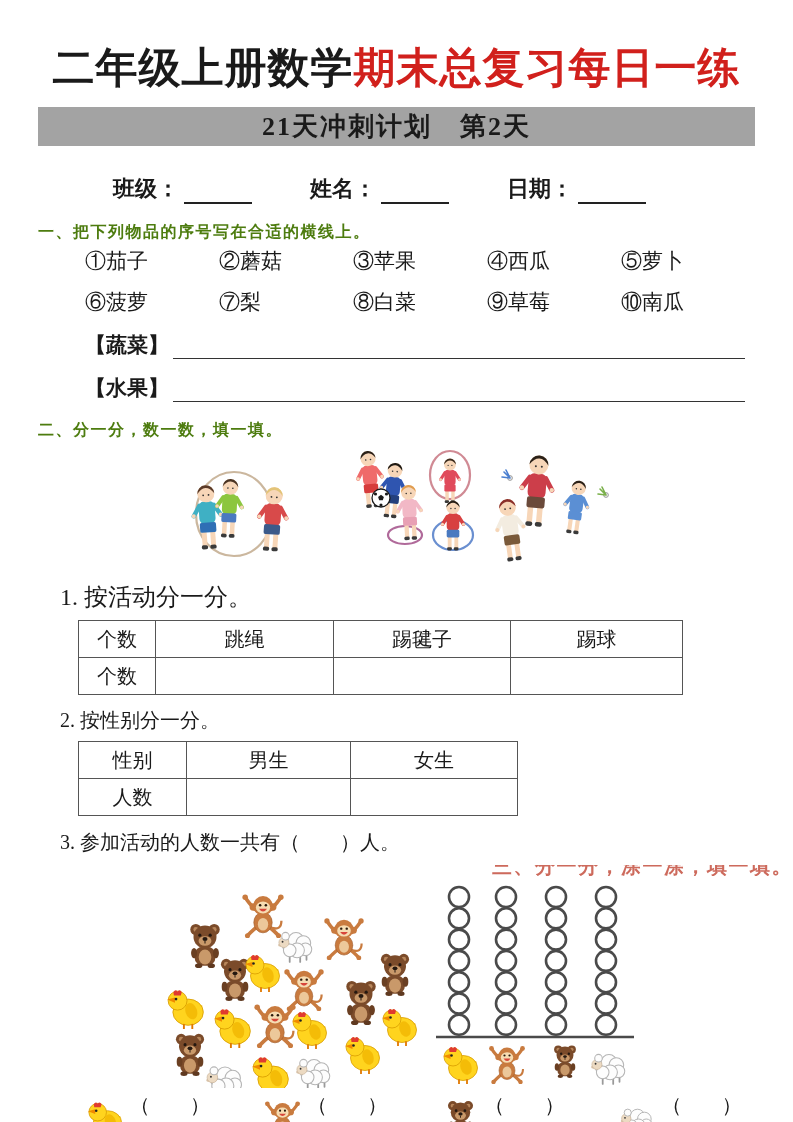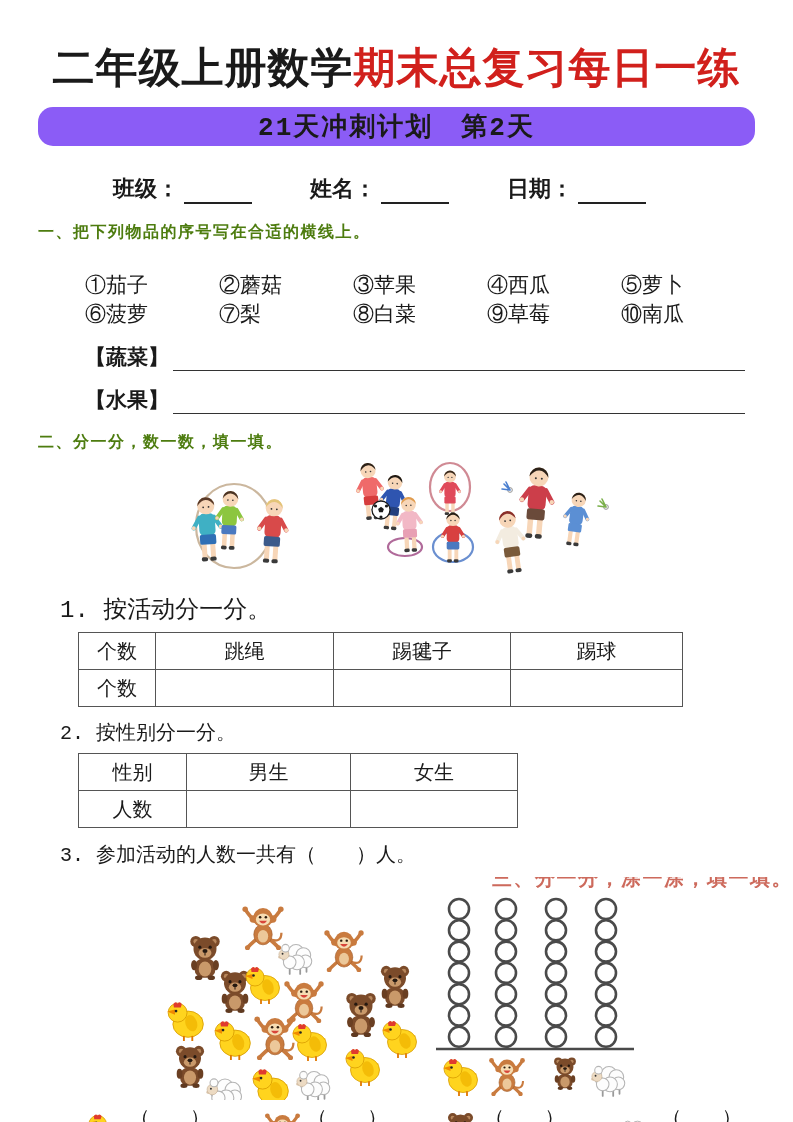--- a/index.html
+++ b/index.html
@@ -4,7 +4,7 @@
 <style>
   html,body{margin:0;padding:0;background:#fff;}
   .page{position:relative;width:793px;height:1122px;background:#ffffff;overflow:hidden;
-        font-family:Liberation Mono, monospace;color:#1a1a1a;}
+        font-family:Liberation Serif, serif;color:#1a1a1a;}
   .title{margin:40px 0 0 0;text-align:center;font-size:42px;font-weight:bold;letter-spacing:1px;white-space:nowrap;}
   .title .t-red{color:#d1201c;}
   .banner{margin:11px 38px 0 38px;height:39px;background:#8b5cf6;display:flex;align-items:center;justify-content:center;

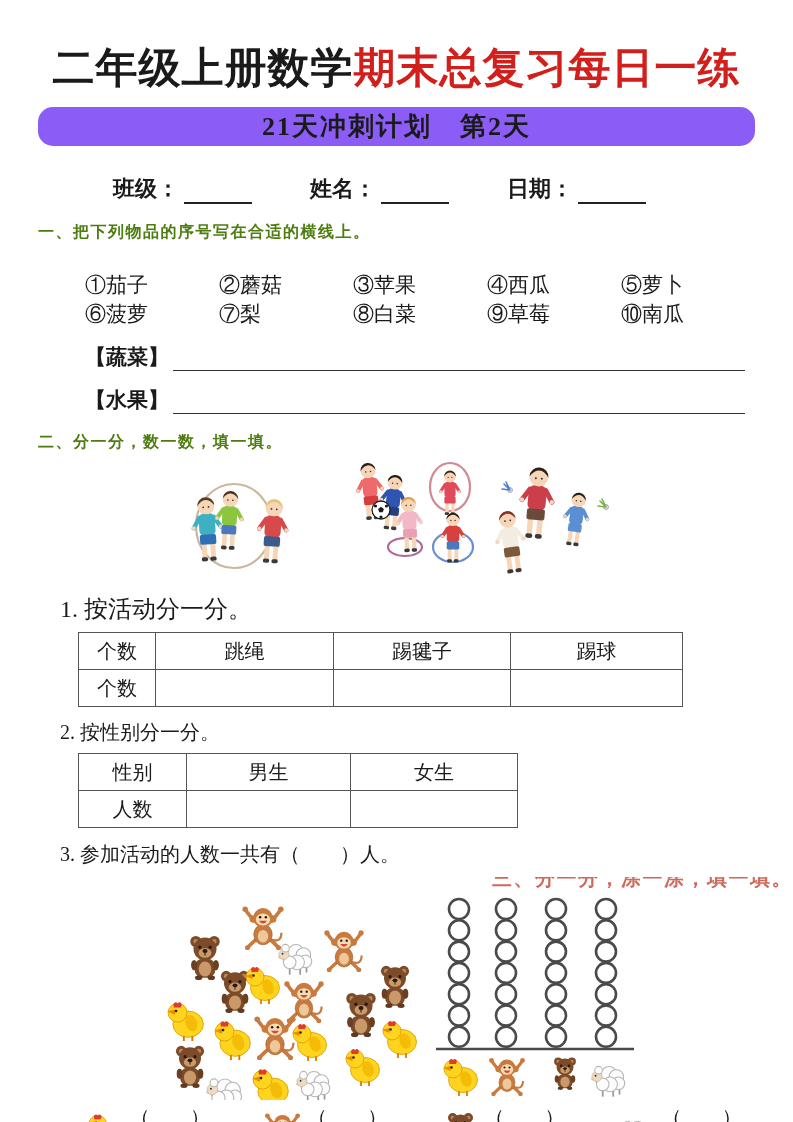--- a/index.html
+++ b/index.html
@@ -7,8 +7,8 @@
         font-family:Liberation Serif, serif;color:#1a1a1a;}
   .title{margin:40px 0 0 0;text-align:center;font-size:42px;font-weight:bold;letter-spacing:1px;white-space:nowrap;}
   .title .t-red{color:#d1201c;}
-  .banner{margin:11px 38px 0 38px;height:39px;background:#8b5cf6;display:flex;align-items:center;justify-content:center;
-          font-size:26px;font-weight:bold;letter-spacing:2px;border-radius:15px;}
+  .banner{margin:11px 38px 0 38px;height:39px;background:#a3a3a3;display:flex;align-items:center;justify-content:center;
+          font-size:26px;font-weight:bold;letter-spacing:2px;}
   .info{display:flex;margin:28px 0 0 113px;font-size:22px;font-weight:bold;align-items:flex-end;}
   .info .pair{display:flex;align-items:flex-end;margin-right:58px;}
   .blank{display:inline-block;width:68px;height:22px;border-bottom:2px solid #222;margin-left:5px;}

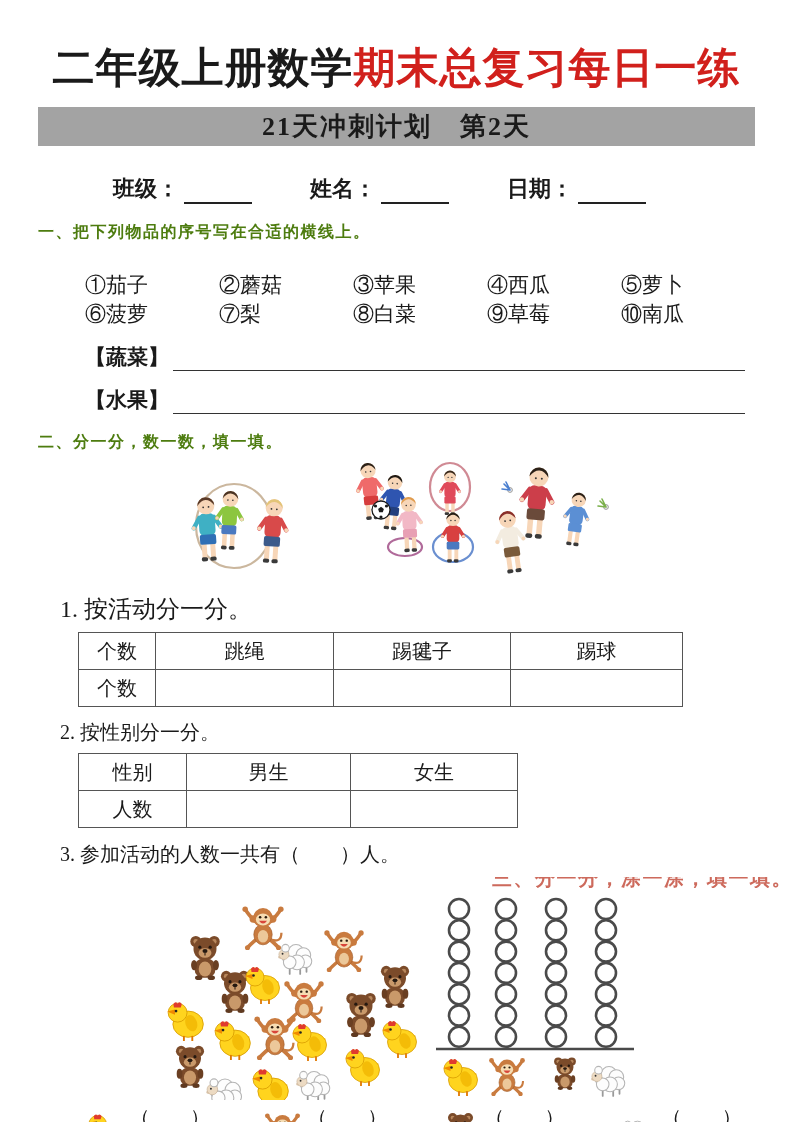--- a/index.html
+++ b/index.html
@@ -13,7 +13,7 @@
   .info .pair{display:flex;align-items:flex-end;margin-right:58px;}
   .blank{display:inline-block;width:68px;height:22px;border-bottom:2px solid #222;margin-left:5px;}
   .sec-head{margin:18px 0 0 38px;color:#4d7c0f;font-weight:bold;font-size:16px;letter-spacing:1.5px;}
-  .items{margin:28px 0 0 85px;display:grid;grid-template-columns:repeat(5,134px);row-gap:1px;font-size:21px;}
+  .items{margin:4px 0 0 85px;display:grid;grid-template-columns:repeat(5,134px);row-gap:13px;font-size:21px;}
   .cat-line{display:flex;align-items:flex-end;margin:15px 48px 0 85px;font-size:21px;font-weight:bold;}
   .cat-line .ansline{flex:1;height:26px;border-bottom:1.5px solid #333;margin-left:4px;}
   .illus{position:relative;height:135px;margin-top:2px;}

